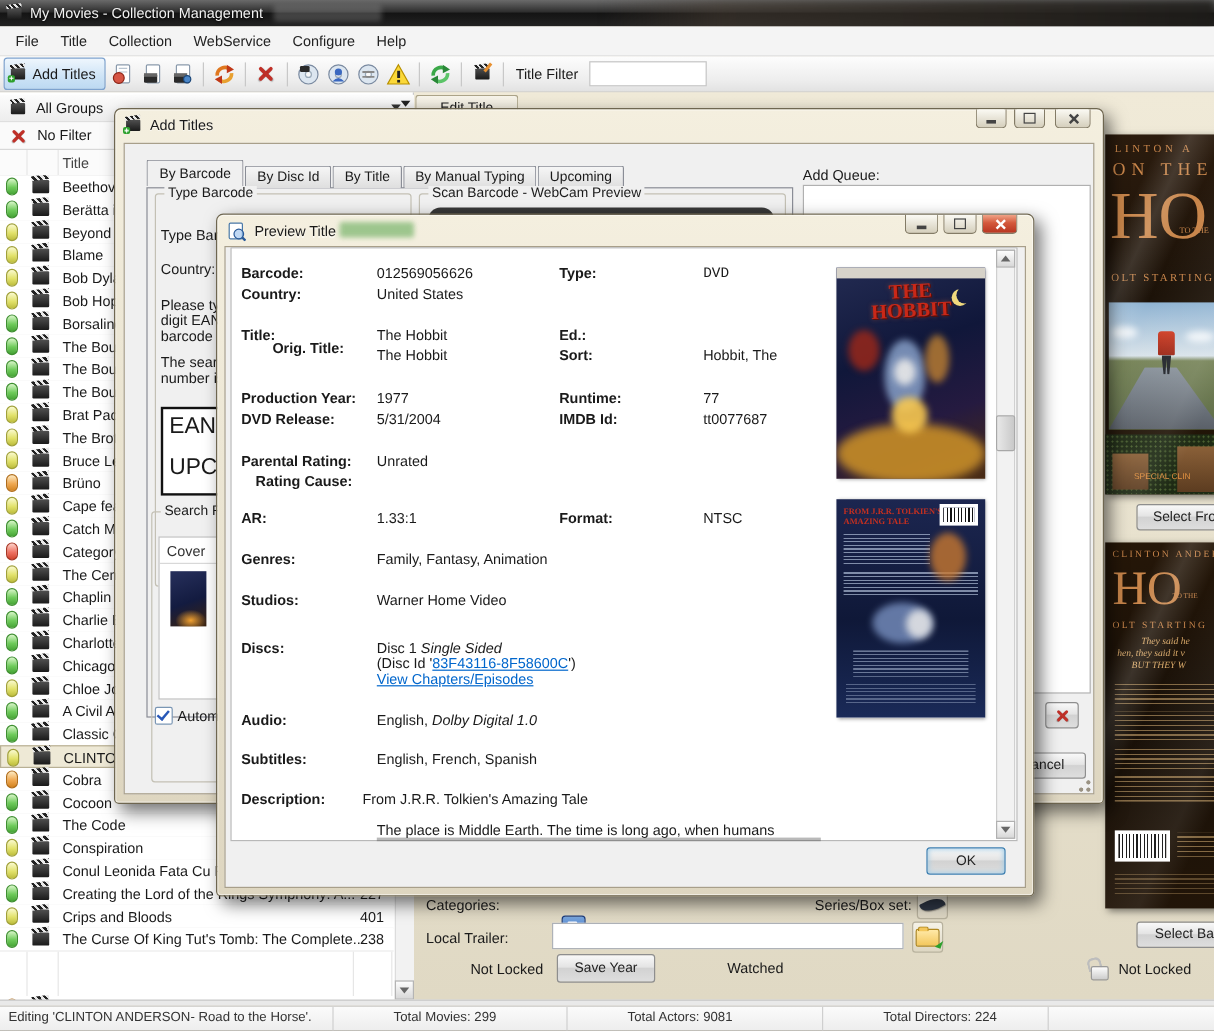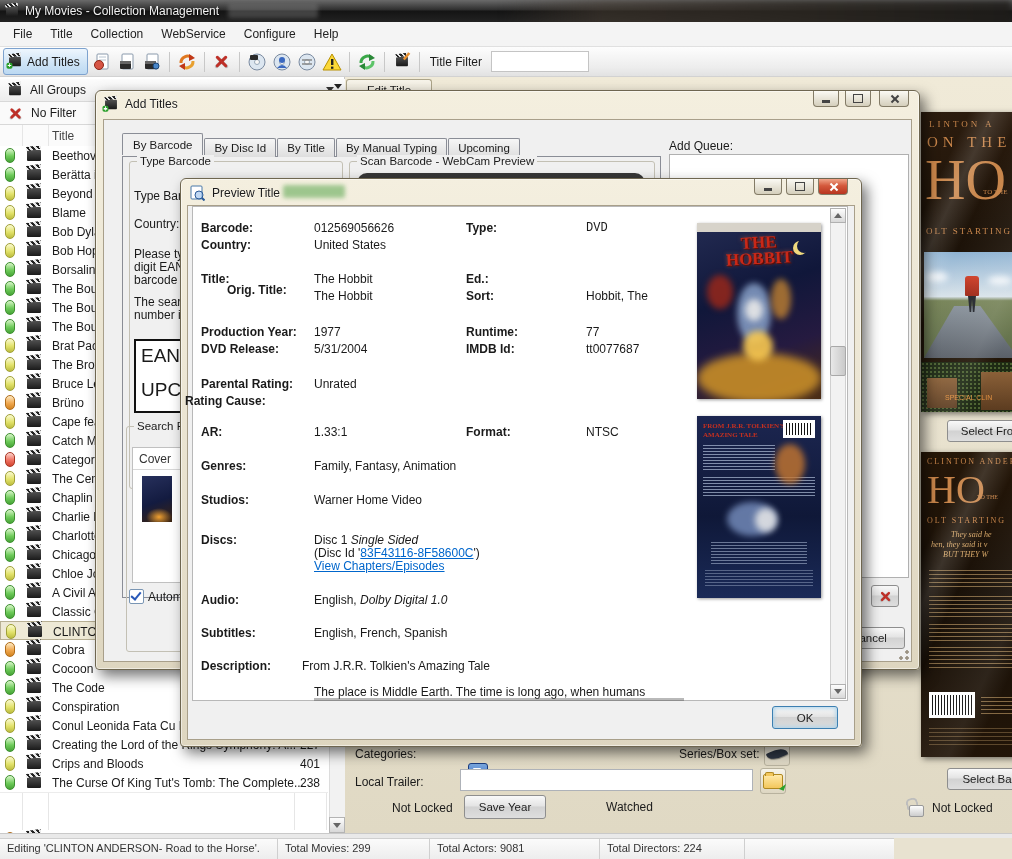--- a/index.html
+++ b/index.html
@@ -665,7 +665,7 @@
         <span class="pf" style="left: 405px; top: 163px;">tt0077687</span>
         <span class="pf b" style="left: 20px; top: 198px;">Parental Rating:</span>
         <span class="pf" style="left: 133px; top: 198px;">Unrated</span>
-        <span class="pf b" style="left: 4px; top: 215px;">Rating Cause:</span>
+        <span class="pf b" style="left: 32px; top: 215px;">Rating Cause:</span>
         <span class="pf b" style="left: 20px; top: 246px;">AR:</span>
         <span class="pf" style="left: 133px; top: 246px;">1.33:1</span>
         <span class="pf b" style="left: 285px; top: 246px;">Format:</span>

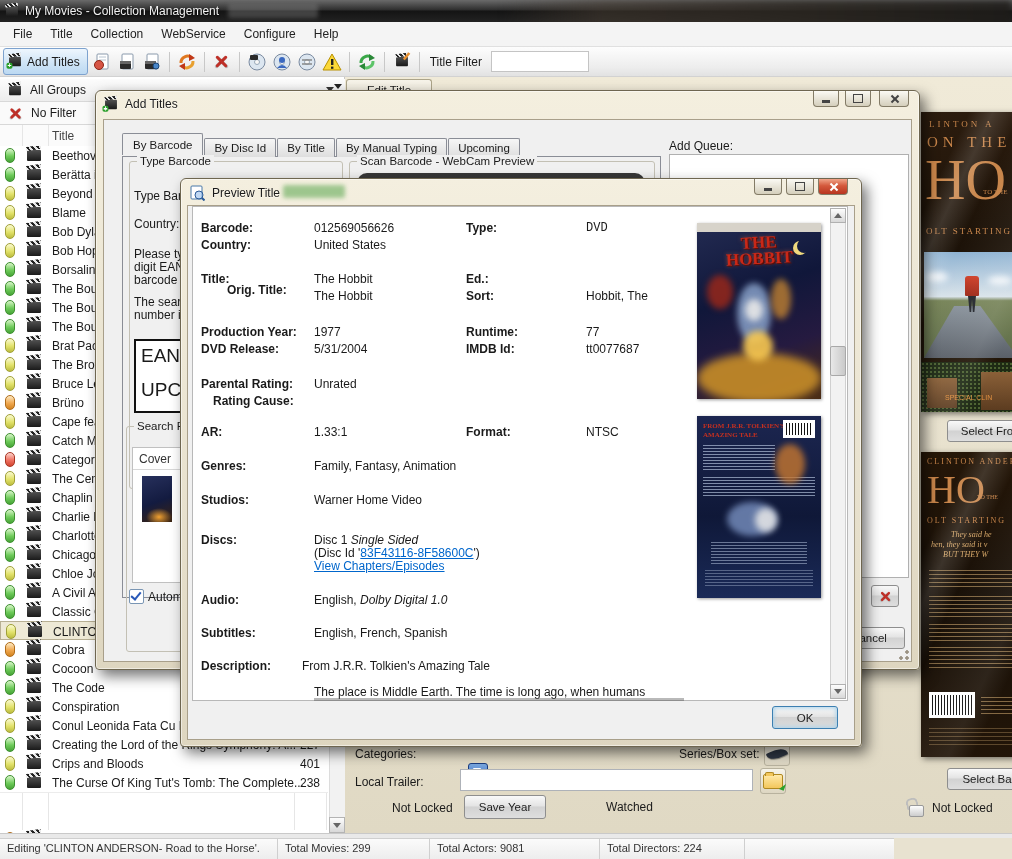--- a/index.html
+++ b/index.html
@@ -117,7 +117,7 @@
   .bluelines{position:absolute;background:repeating-linear-gradient(0deg,rgba(185,200,225,.65) 0 1px,transparent 1px 3px);}
   .mini-hob{position:absolute;background:linear-gradient(160deg,#27305c,#131b40 55%,#3c2410);overflow:hidden;}
   .mini-hob::after{content:"";position:absolute;left:4px;bottom:-4px;width:26px;height:18px;background:radial-gradient(#f0a030,rgba(240,160,48,0) 70%);}
-  .statusbar{left:0;top:838px;width:894px;height:21px;background:linear-gradient(#fbfbfb,#ededed);border-top:1px solid #cfcfcf;display:flex;box-sizing:border-box;}
+  .statusbar{left:0;top:838px;width:1012px;height:21px;background:linear-gradient(#fbfbfb,#ededed);border-top:1px solid #cfcfcf;display:flex;box-sizing:border-box;gap:43px;}
   .ss{border-right:1px solid #cfcfcf;padding:3px 0 0 7px;font-size:11px;color:#333;white-space:nowrap;overflow:hidden;box-sizing:border-box;}
   .bstrip{left:0;top:833px;width:1012px;height:5px;background:#e9e9e9;border-top:1px solid #c9c9c9;box-sizing:border-box;}
   .grnredact{position:absolute;left:102px;top:6px;width:62px;height:13px;background:#8fbf80;border-radius:2px;filter:blur(2px);opacity:.85;}

